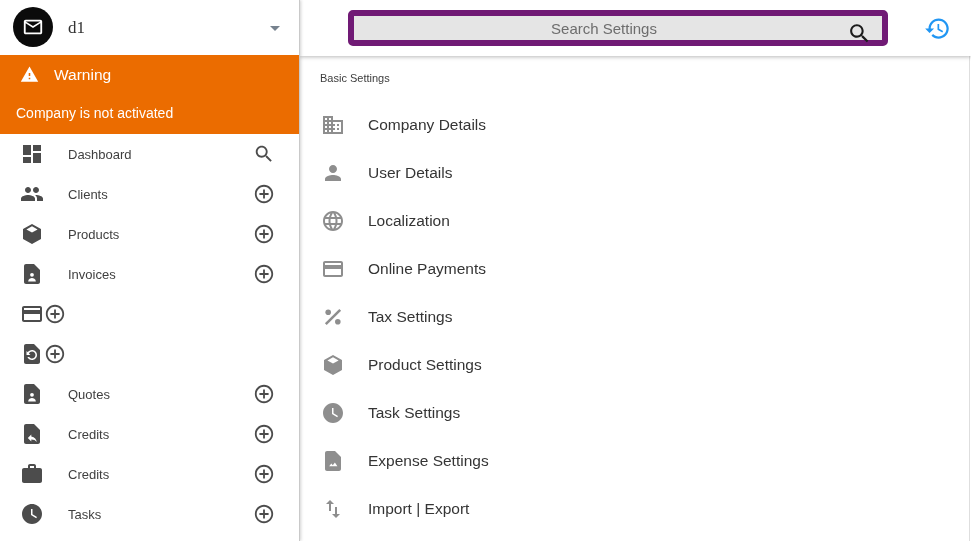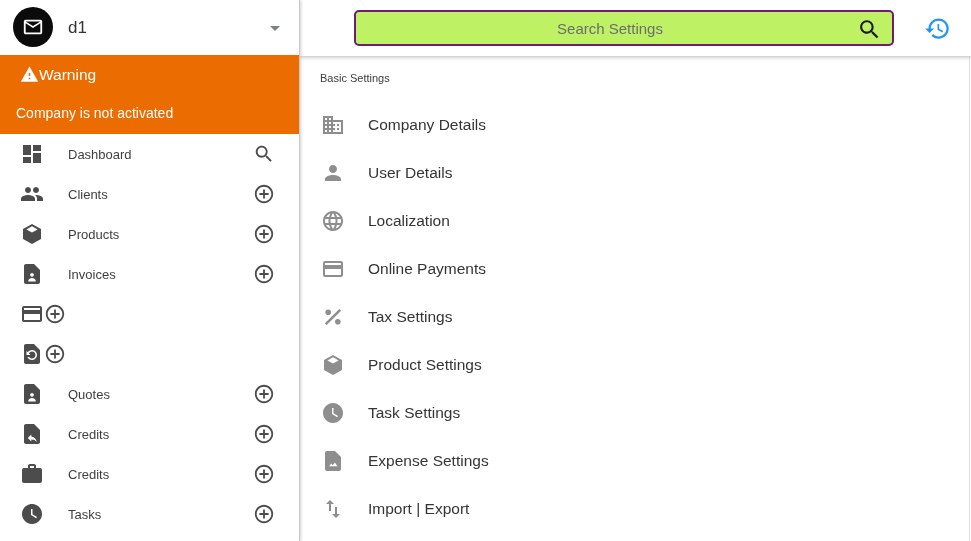--- a/index.html
+++ b/index.html
@@ -24,7 +24,7 @@
   .logo svg{width:22px;height:22px}
   .company-name{
     position:absolute;left:68px;top:0;height:55px;display:flex;align-items:center;
-    font-size:17px;color:#333;
+    font-size:17px;color:#333;font-family:Liberation Serif, serif;
   }
   .caret{position:absolute;right:12px;top:16px;width:24px;height:24px;color:#76828e}
 

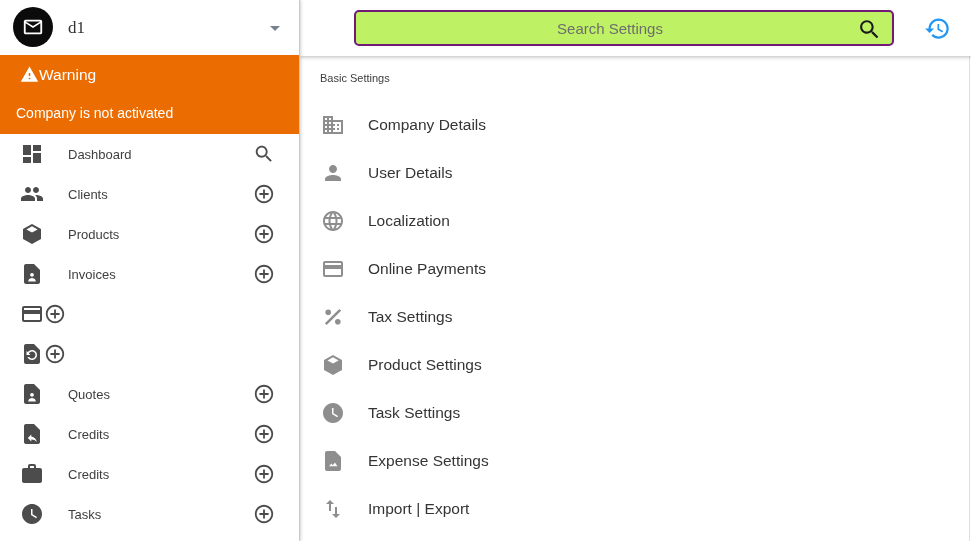--- a/index.html
+++ b/index.html
@@ -45,8 +45,8 @@
   .main{position:absolute;left:300px;right:0;top:0;bottom:0;background:#fff}
   .topbar{position:relative;height:56px;background:#fff;box-shadow:0 1px 4px rgba(0,0,0,.28);z-index:2}
   .searchbox{
-    position:absolute;left:54px;top:10px;width:540px;height:36px;background:#bef264;
-    border:2px solid #701a75;border-radius:5px;box-sizing:border-box;
+    position:absolute;left:48px;top:10px;width:540px;height:36px;background:#e5e5e5;
+    border:6px solid #701a75;border-radius:5px;box-sizing:border-box;
   }
   .searchbox input{
     width:100%;height:100%;background:transparent;border:none;outline:none;

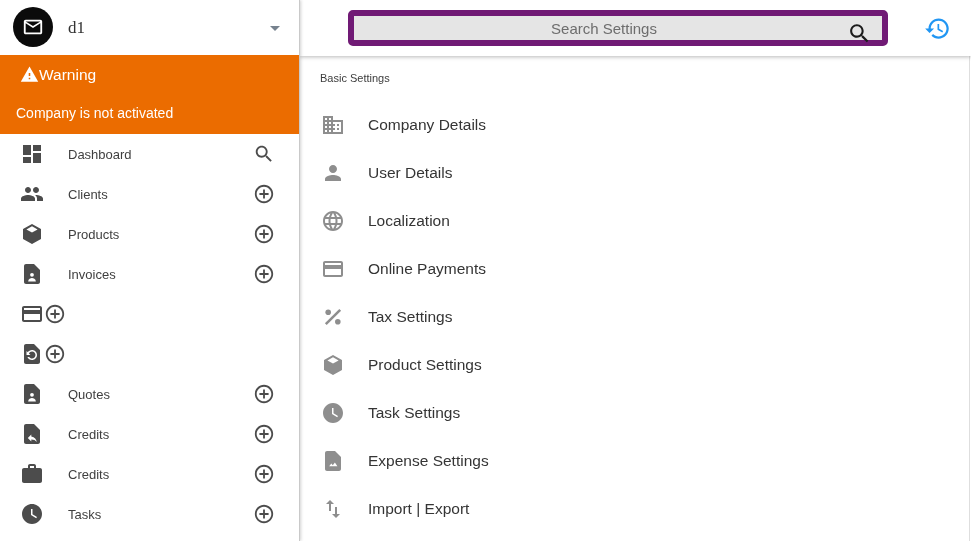--- a/index.html
+++ b/index.html
@@ -29,7 +29,7 @@
   .caret{position:absolute;right:12px;top:16px;width:24px;height:24px;color:#76828e}
 
   .warning-banner{color:#fff;padding:10px 16px 13px;cursor:pointer}
-  .warning-title-row{display:flex;align-items:center;padding-left:4px}
+  .warning-title-row{display:flex;align-items:center;gap:15px;padding-left:4px}
   .warning-title-row svg{width:19px;height:19px;flex:0 0 auto}
   .warning-title{font-size:15.5px}
   .warning-msg{font-size:14px;margin-top:21px}

